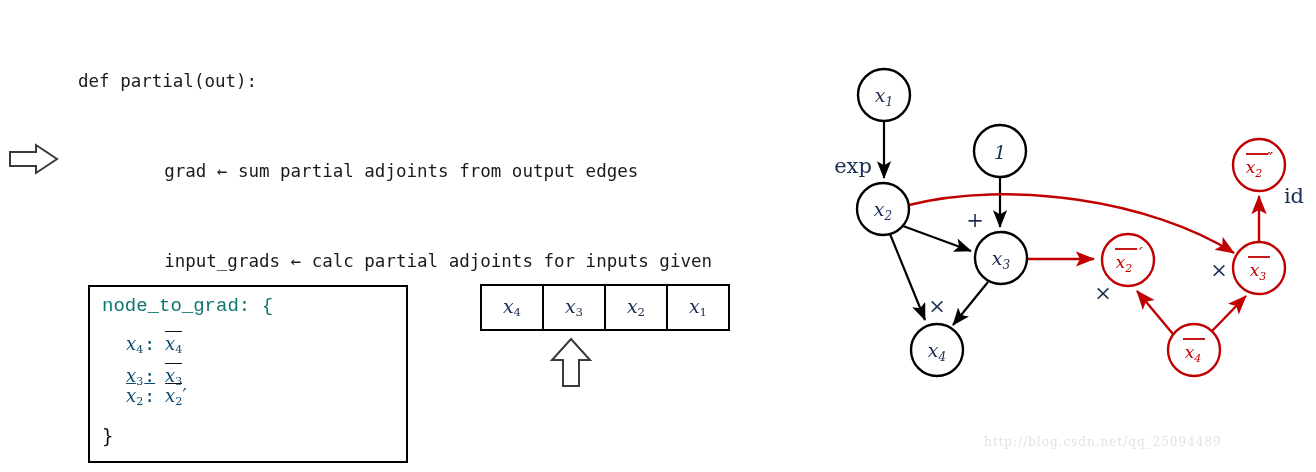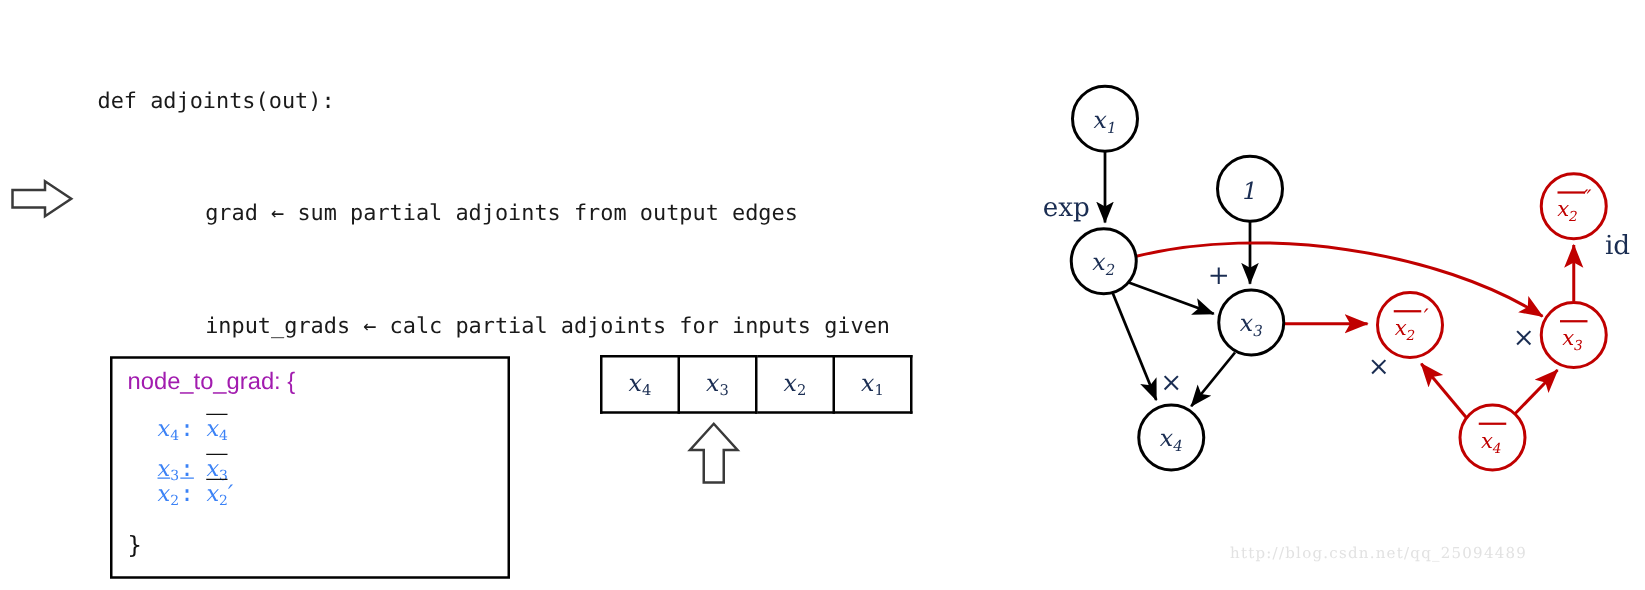--- a/index.html
+++ b/index.html
@@ -76,7 +76,7 @@
 <body>
 
 <div id="pseudocode">
-  <div class="ln i1">def adjoints(out):</div>
+  <div class="ln i1">def partial(out):</div>
   <div class="ln i3">    grad ← sum partial adjoints from output edges</div>
   <div class="ln i3">    input_grads ← calc partial adjoints for inputs given</div>
   

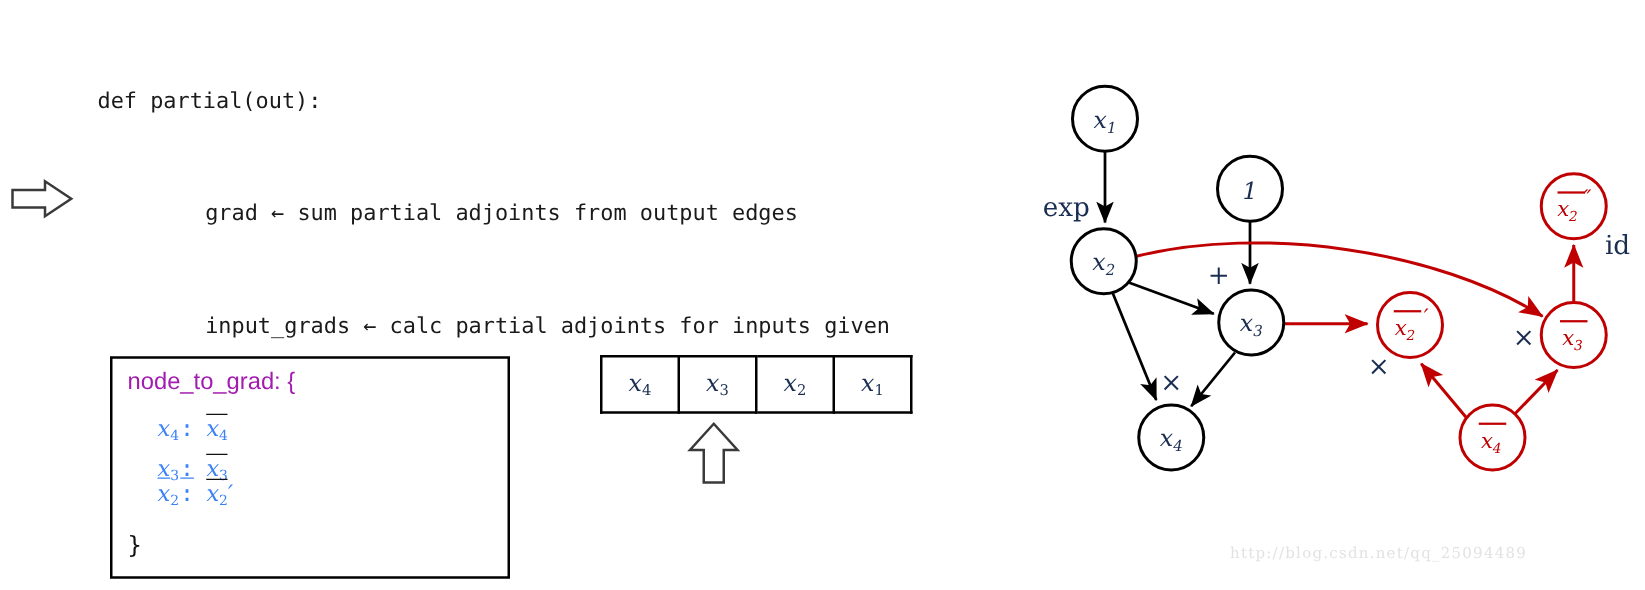--- a/index.html
+++ b/index.html
@@ -27,8 +27,8 @@
   }
   #ntg-title{
     position:absolute;left:12px;top:8px;
-    font-family:Liberation Sans, sans-serif;
-    font-size:19px;color:#a21caf;letter-spacing:0px;
+    font-family:Liberation Mono, monospace;
+    font-size:19px;color:#0f766e;letter-spacing:0px;
   }
   .ntg-row{position:absolute;left:36px;font-size:18px;color:#3b82f6;height:30px;}
   .ntg-row .key{font-family:"DejaVu Serif","Liberation Serif",serif;font-style:italic;}

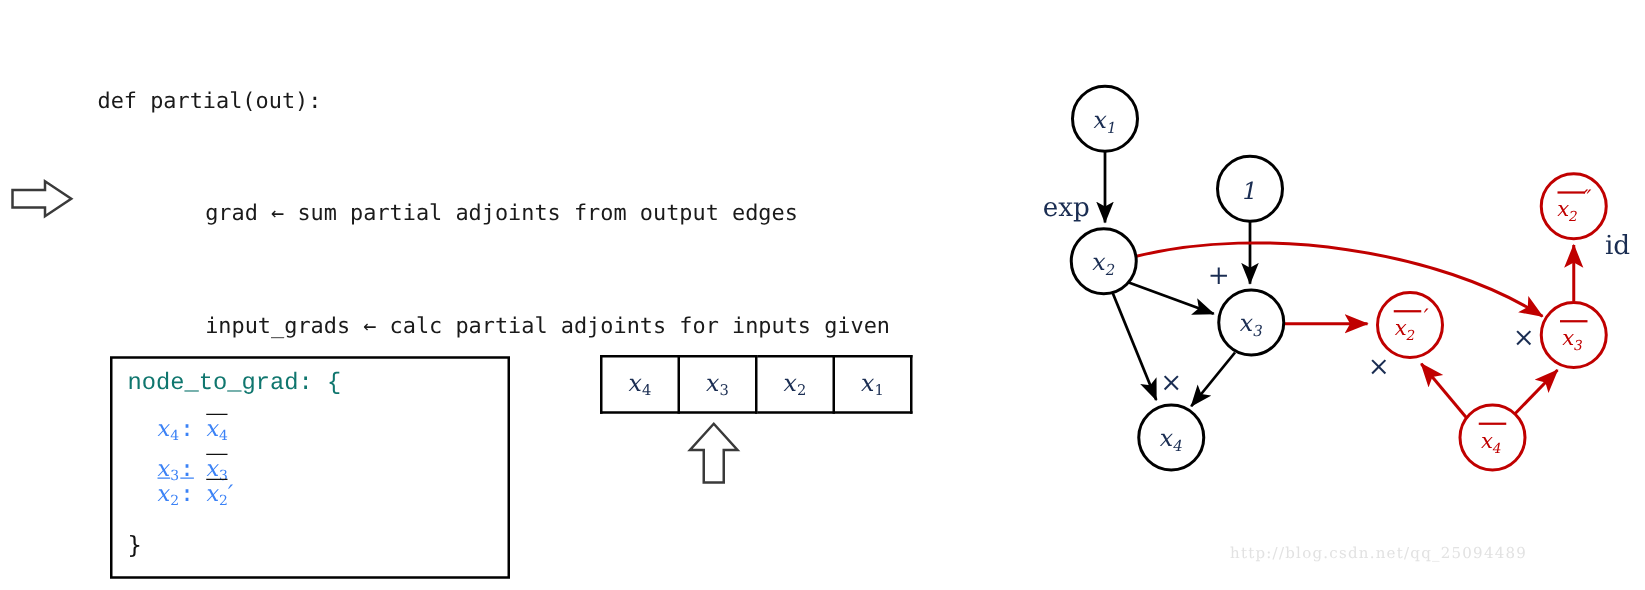--- a/index.html
+++ b/index.html
@@ -30,7 +30,7 @@
     font-family:Liberation Mono, monospace;
     font-size:19px;color:#0f766e;letter-spacing:0px;
   }
-  .ntg-row{position:absolute;left:36px;font-size:18px;color:#3b82f6;height:30px;}
+  .ntg-row{position:absolute;left:36px;font-size:18px;color:#0c4a6e;height:30px;}
   .ntg-row .key{font-family:"DejaVu Serif","Liberation Serif",serif;font-style:italic;}
   .ntg-row .colon{font-family:"DejaVu Sans Mono",monospace;font-style:normal;padding:0 10px 0 1px;}
   .ntg-row .val{font-family:"DejaVu Serif","Liberation Serif",serif;font-style:italic;

